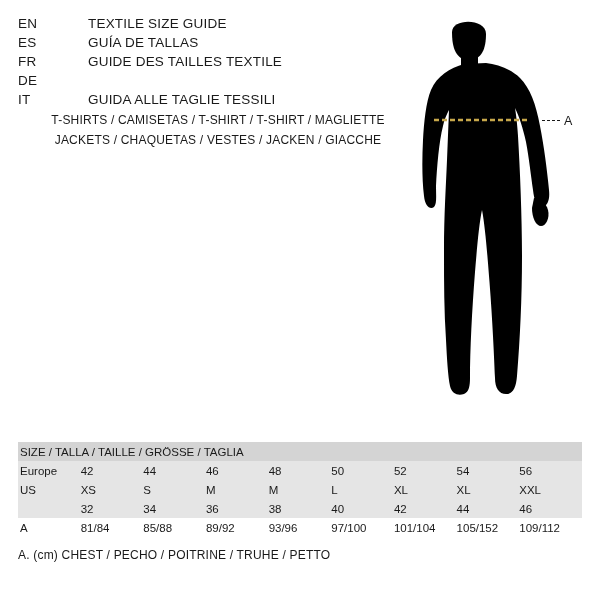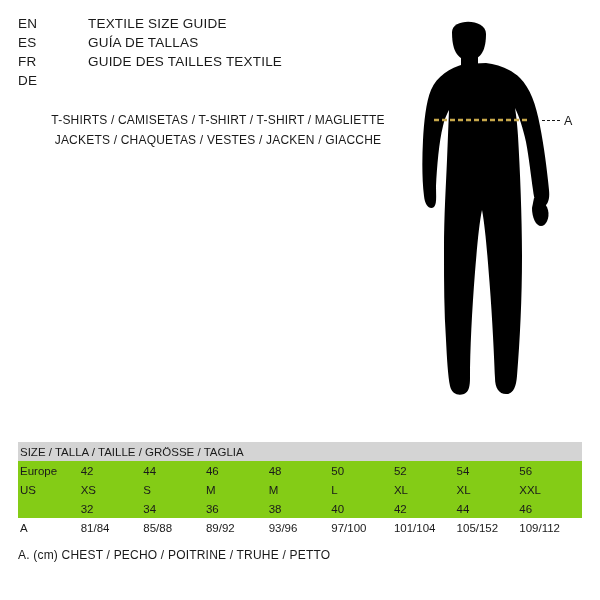--- a/index.html
+++ b/index.html
@@ -165,6 +165,10 @@
     </div>
     <div class="lang-row">
       <span class="lang-code">DE</span>
+    </div>
+    <div class="lang-row">
+      <span class="lang-code">IT</span>
+      <span class="lang-text">GUIDA ALLE TAGLIE TESSILI</span>
     </div>
   </div>
 

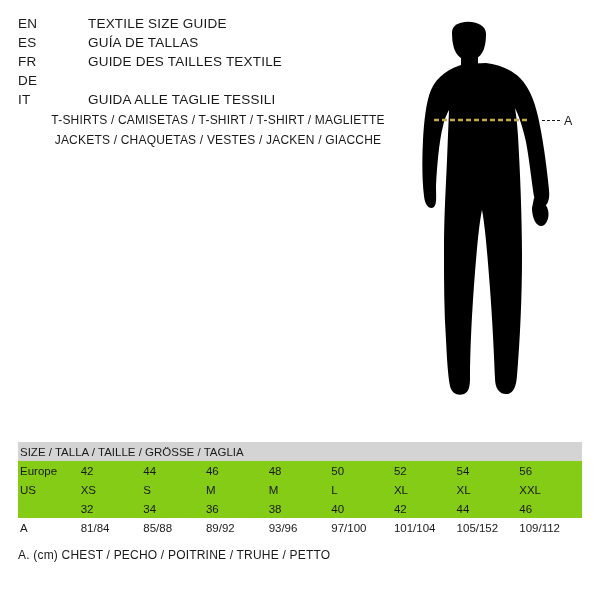--- a/index.html
+++ b/index.html
@@ -120,7 +120,7 @@
     background: #d4d4d4;
   }
   .size-table tr.row-alt {
-    background: #84cc16;
+    background: #e5e5e5;
   }
   .size-table tr.row-plain {
     background: #ffffff;

